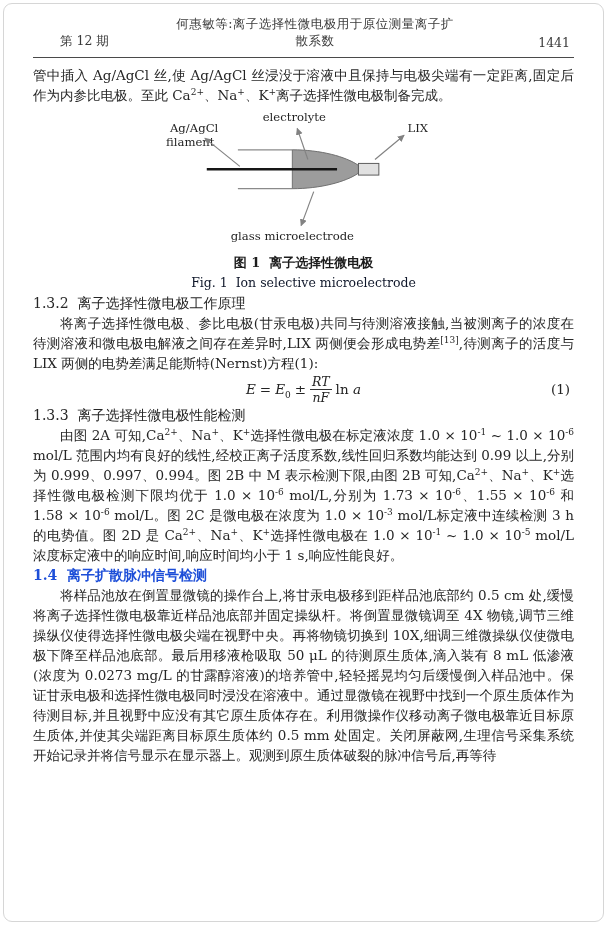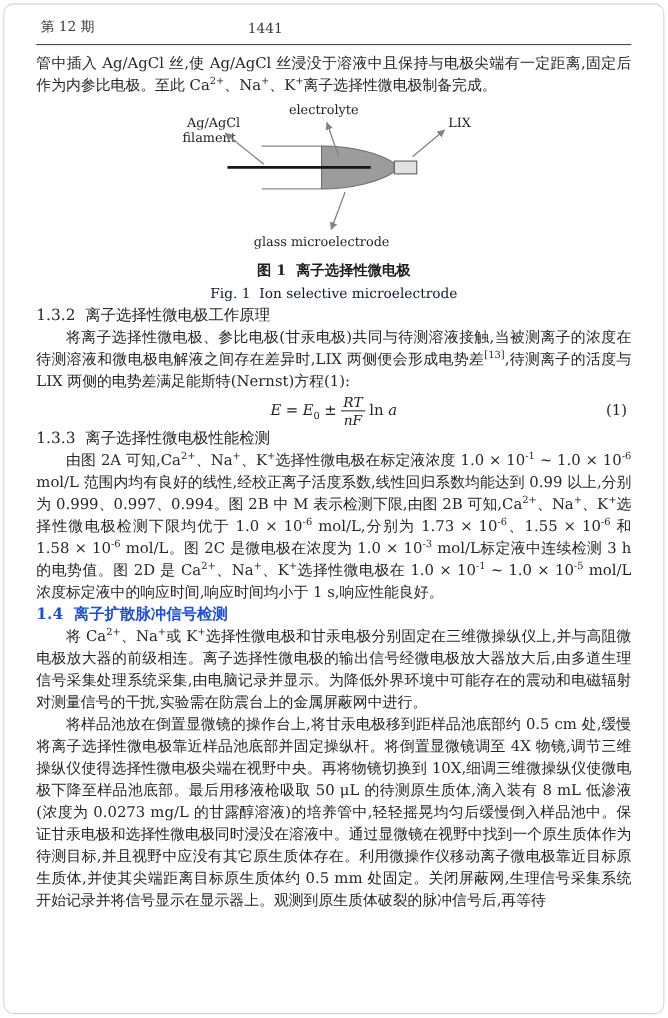--- a/index.html
+++ b/index.html
@@ -48,6 +48,7 @@
 
   <header class="hdr">
     <span class="issue">第 12 期</span>
+    <span class="rtitle">何惠敏等:离子选择性微电极用于原位测量离子扩散系数</span>
     <span class="pno">1441</span>
   </header>
 

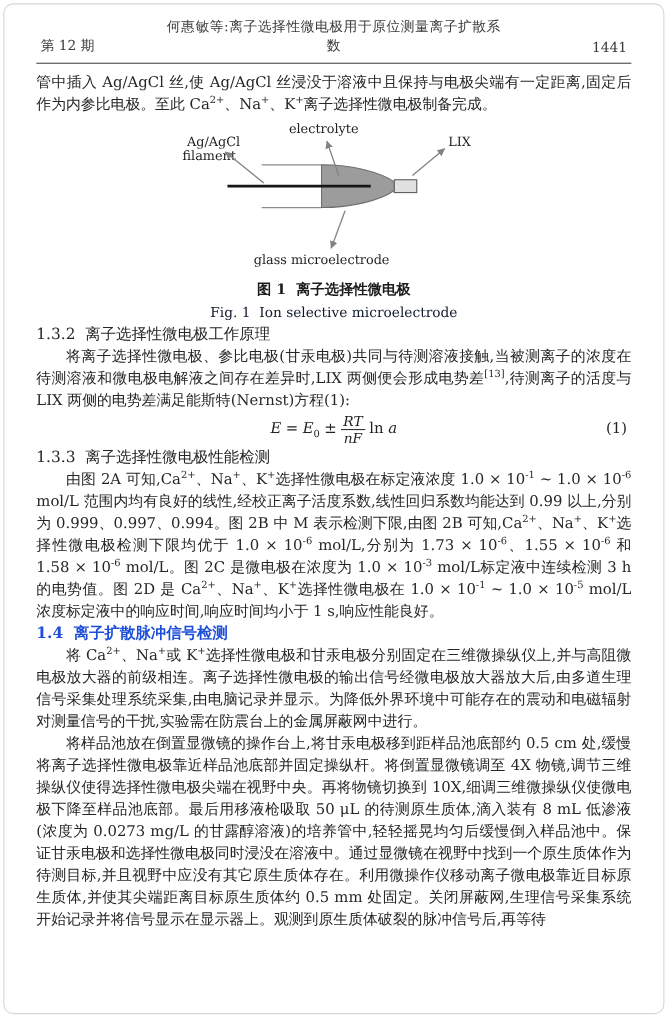--- a/index.html
+++ b/index.html
@@ -9,7 +9,7 @@
   
   .hdr{display:flex;align-items:flex-end;font-size:12.5px;color:#3a3a3a;
        padding:6px 4px 7px 4px;border-bottom:1.6px solid #4a4a4a;}
-  .hdr .issue{width:110px;}
+  .hdr .issue{width:110px;margin-left:23px;}
   .hdr .rtitle{flex:1;text-align:center;letter-spacing:.5px;}
   .hdr .pno{width:110px;text-align:right;}
   

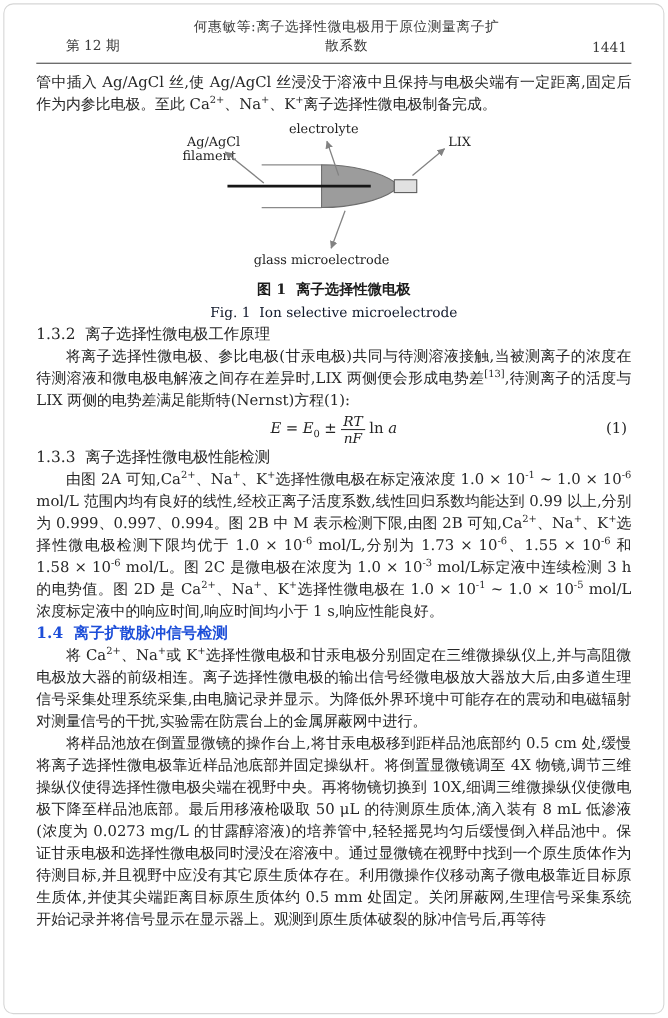--- a/index.html
+++ b/index.html
@@ -110,7 +110,6 @@
     <p class="para">由图 2A 可知,Ca<sup>2+</sup>、Na<sup>+</sup>、K<sup>+</sup>选择性微电极在标定液浓度 1.0 × 10<sup>-1</sup> ~ 1.0 × 10<sup>-6</sup> mol/L 范围内均有良好的线性,经校正离子活度系数,线性回归系数均能达到 0.99 以上,分别为 0.999、0.997、0.994。图 2B 中 M 表示检测下限,由图 2B 可知,Ca<sup>2+</sup>、Na<sup>+</sup>、K<sup>+</sup>选择性微电极检测下限均优于 1.0 × 10<sup>-6</sup> mol/L,分别为 1.73 × 10<sup>-6</sup>、1.55 × 10<sup>-6</sup> 和 1.58 × 10<sup>-6</sup> mol/L。图 2C 是微电极在浓度为 1.0 × 10<sup>-3</sup> mol/L标定液中连续检测 3 h 的电势值。图 2D 是 Ca<sup>2+</sup>、Na<sup>+</sup>、K<sup>+</sup>选择性微电极在 1.0 × 10<sup>-1</sup> ~ 1.0 × 10<sup>-5</sup> mol/L 浓度标定液中的响应时间,响应时间均小于 1 s,响应性能良好。</p>
 
     <h3 class="sec bold">1.4  离子扩散脉冲信号检测</h3>
-    <p class="para">将 Ca<sup>2+</sup>、Na<sup>+</sup>或 K<sup>+</sup>选择性微电极和甘汞电极分别固定在三维微操纵仪上,并与高阻微电极放大器的前级相连。离子选择性微电极的输出信号经微电极放大器放大后,由多道生理信号采集处理系统采集,由电脑记录并显示。为降低外界环境中可能存在的震动和电磁辐射对测量信号的干扰,实验需在防震台上的金属屏蔽网中进行。</p>
     <p class="para">将样品池放在倒置显微镜的操作台上,将甘汞电极移到距样品池底部约 0.5 cm 处,缓慢将离子选择性微电极靠近样品池底部并固定操纵杆。将倒置显微镜调至 4X 物镜,调节三维操纵仪使得选择性微电极尖端在视野中央。再将物镜切换到 10X,细调三维微操纵仪使微电极下降至样品池底部。最后用移液枪吸取 50 μL 的待测原生质体,滴入装有 8 mL 低渗液(浓度为 0.0273 mg/L 的甘露醇溶液)的培养管中,轻轻摇晃均匀后缓慢倒入样品池中。保证甘汞电极和选择性微电极同时浸没在溶液中。通过显微镜在视野中找到一个原生质体作为待测目标,并且视野中应没有其它原生质体存在。利用微操作仪移动离子微电极靠近目标原生质体,并使其尖端距离目标原生质体约 0.5 mm 处固定。关闭屏蔽网,生理信号采集系统开始记录并将信号显示在显示器上。观测到原生质体破裂的脉冲信号后,再等待</p>
 
   </main>

